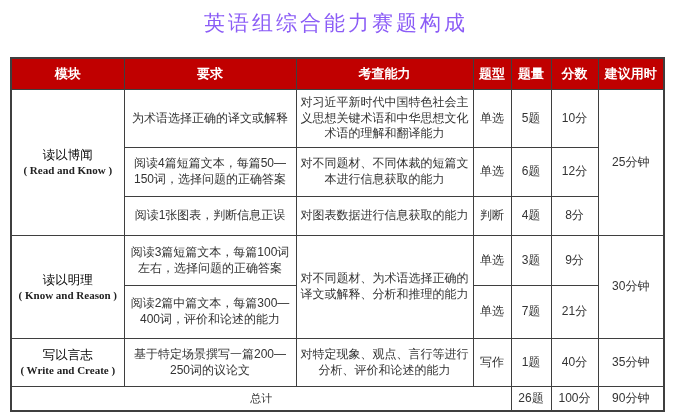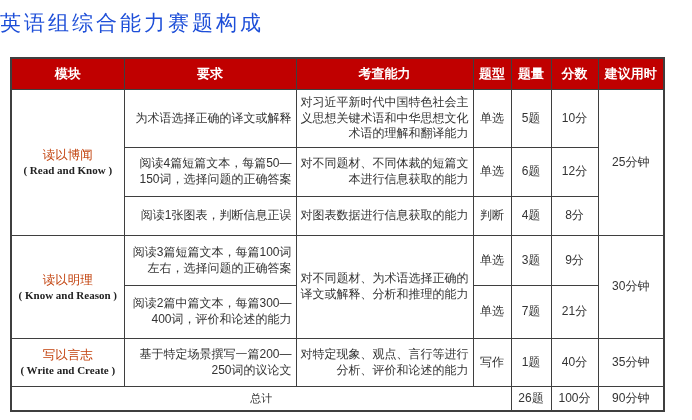--- a/index.html
+++ b/index.html
@@ -15,11 +15,12 @@
   }
   .title{
     position:absolute;top:9px;left:0;width:672px;
+    text-align:center;
     font-family:"DejaVu Serif","Liberation Serif",serif;
     font-weight:400;
     font-size:21px;
     letter-spacing:3px;
-    color:#1d4ed8;
+    color:#8b5cf6;
   }
   .table-wrap{position:absolute;left:10px;top:57px;}
   table{

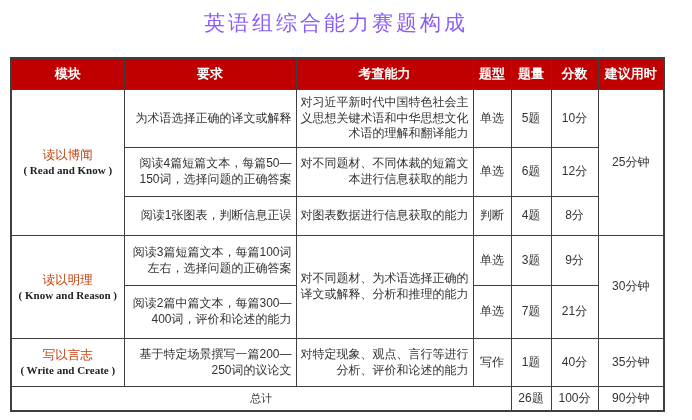--- a/index.html
+++ b/index.html
@@ -46,7 +46,7 @@
     height:26px;
     padding:2px 1px;
   }
-  td.left{text-align:right;}
+  td.left{text-align:center;}
   .module-cn{font-size:12.5px;color:#c2410c;}
   .module-en{
     font-family:"Liberation Serif","DejaVu Serif",serif;

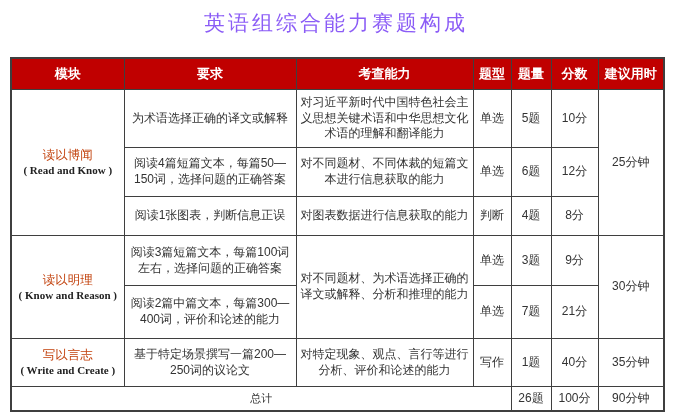--- a/index.html
+++ b/index.html
@@ -47,7 +47,7 @@
     padding:2px 1px;
   }
   td.left{text-align:center;}
-  .module-cn{font-size:12.5px;color:#c2410c;}
+  .module-cn{font-size:12.5px;color:#000000;}
   .module-en{
     font-family:"Liberation Serif","DejaVu Serif",serif;
     font-weight:bold;

